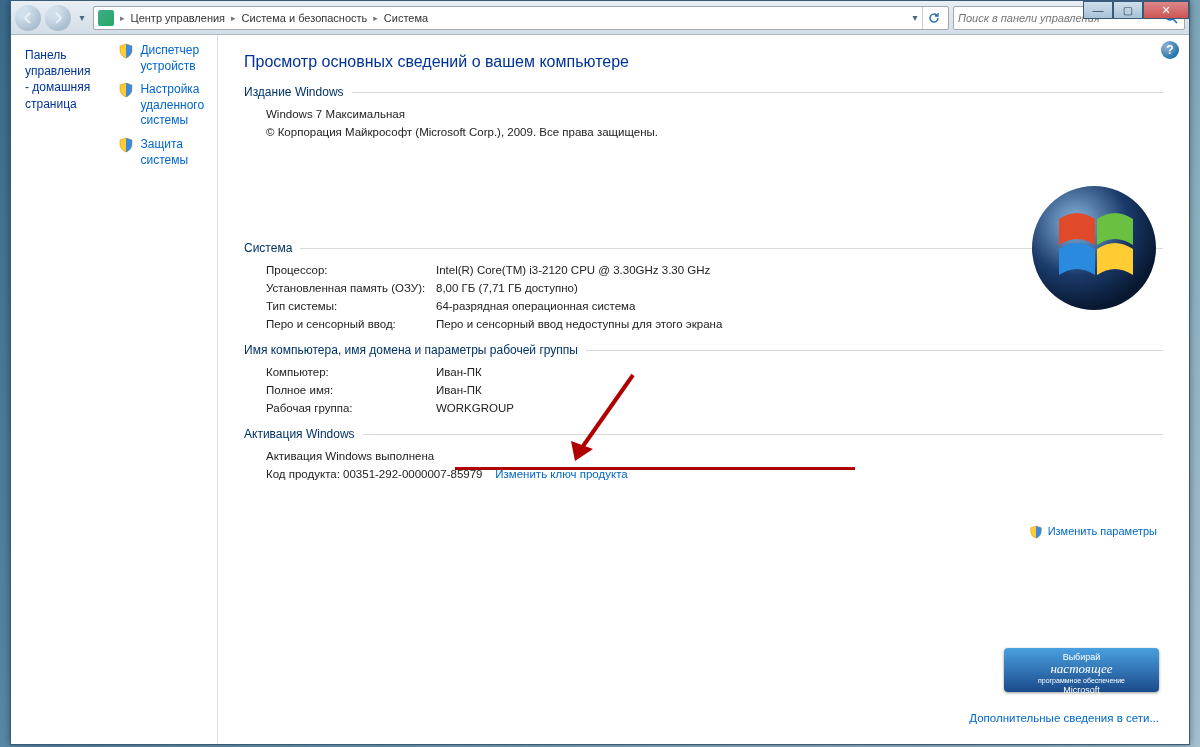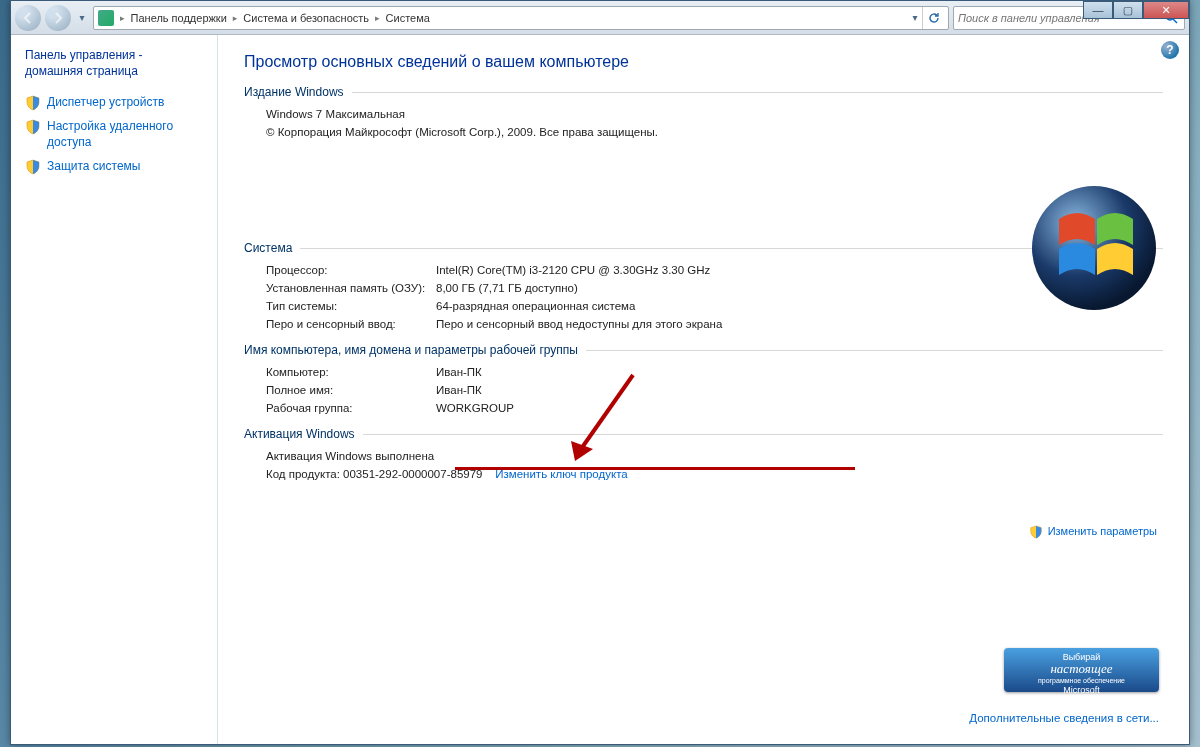--- a/index.html
+++ b/index.html
@@ -85,7 +85,7 @@
     <div class="addressbar">
       <span class="addr-icon"></span>
       <span class="crumb-sep">▸</span>
-      <span class="crumb">Панель поддержки</span>
+      <span class="crumb">Центр управления</span>
       <span class="crumb-sep">▸</span>
       <span class="crumb">Система и безопасность</span>
       <span class="crumb-sep">▸</span>

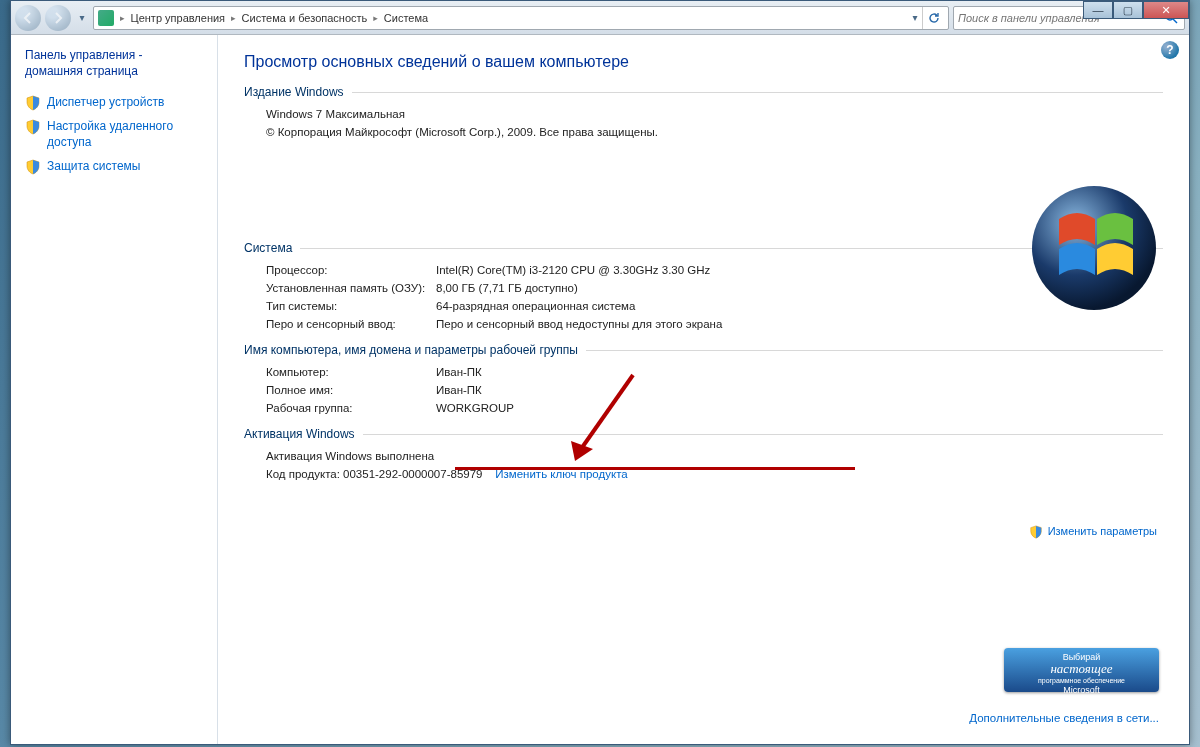--- a/index.html
+++ b/index.html
@@ -25,7 +25,7 @@
   .searchbox .sicon { width:16px; height:16px; color:#0066cc; cursor:pointer; }
   
   .content { display:flex; height: calc(100% - 34px); }
-  .sidebar { width:207px; background:#fff; border-right:1px solid #d8e0e8; display:flex; flex-direction:column; font-size:12px; }
+  .sidebar { width:207px; background:#fff; border-right:1px solid #d8e0e8; display:flex; flex-direction:row; font-size:12px; }
   .sidebar-top { padding:12px 14px 8px; }
   .sidebar-home { color:#003399; cursor:pointer; line-height:1.35; }
   .sidebar-links { padding:4px 6px; }

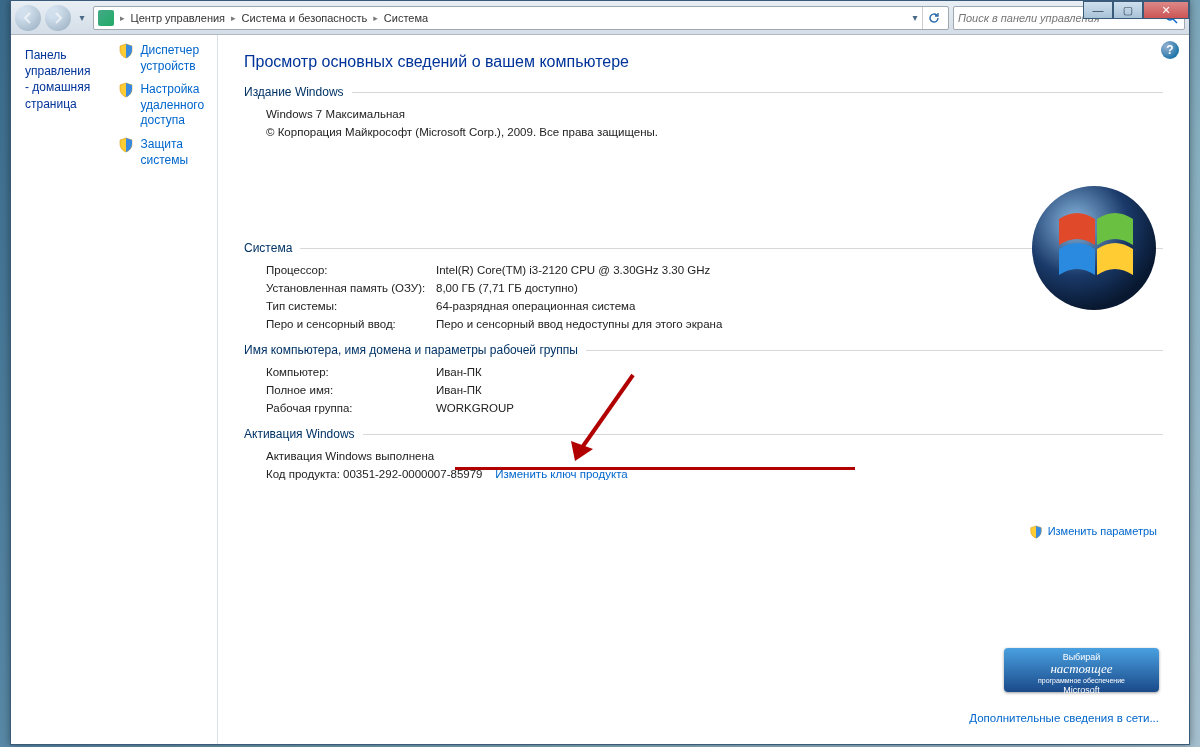--- a/index.html
+++ b/index.html
@@ -132,7 +132,7 @@
                 <path d="M8 1l6 2v4c0 4-3 7-6 8V1z" fill="#3a8adf"></path>
               </svg>
             </span>
-          <span>Настройка удаленного доступа</span>
+          <span>Настройка удаленного системы</span>
         </div>
         <div class="slink">
           <span class="shield">

